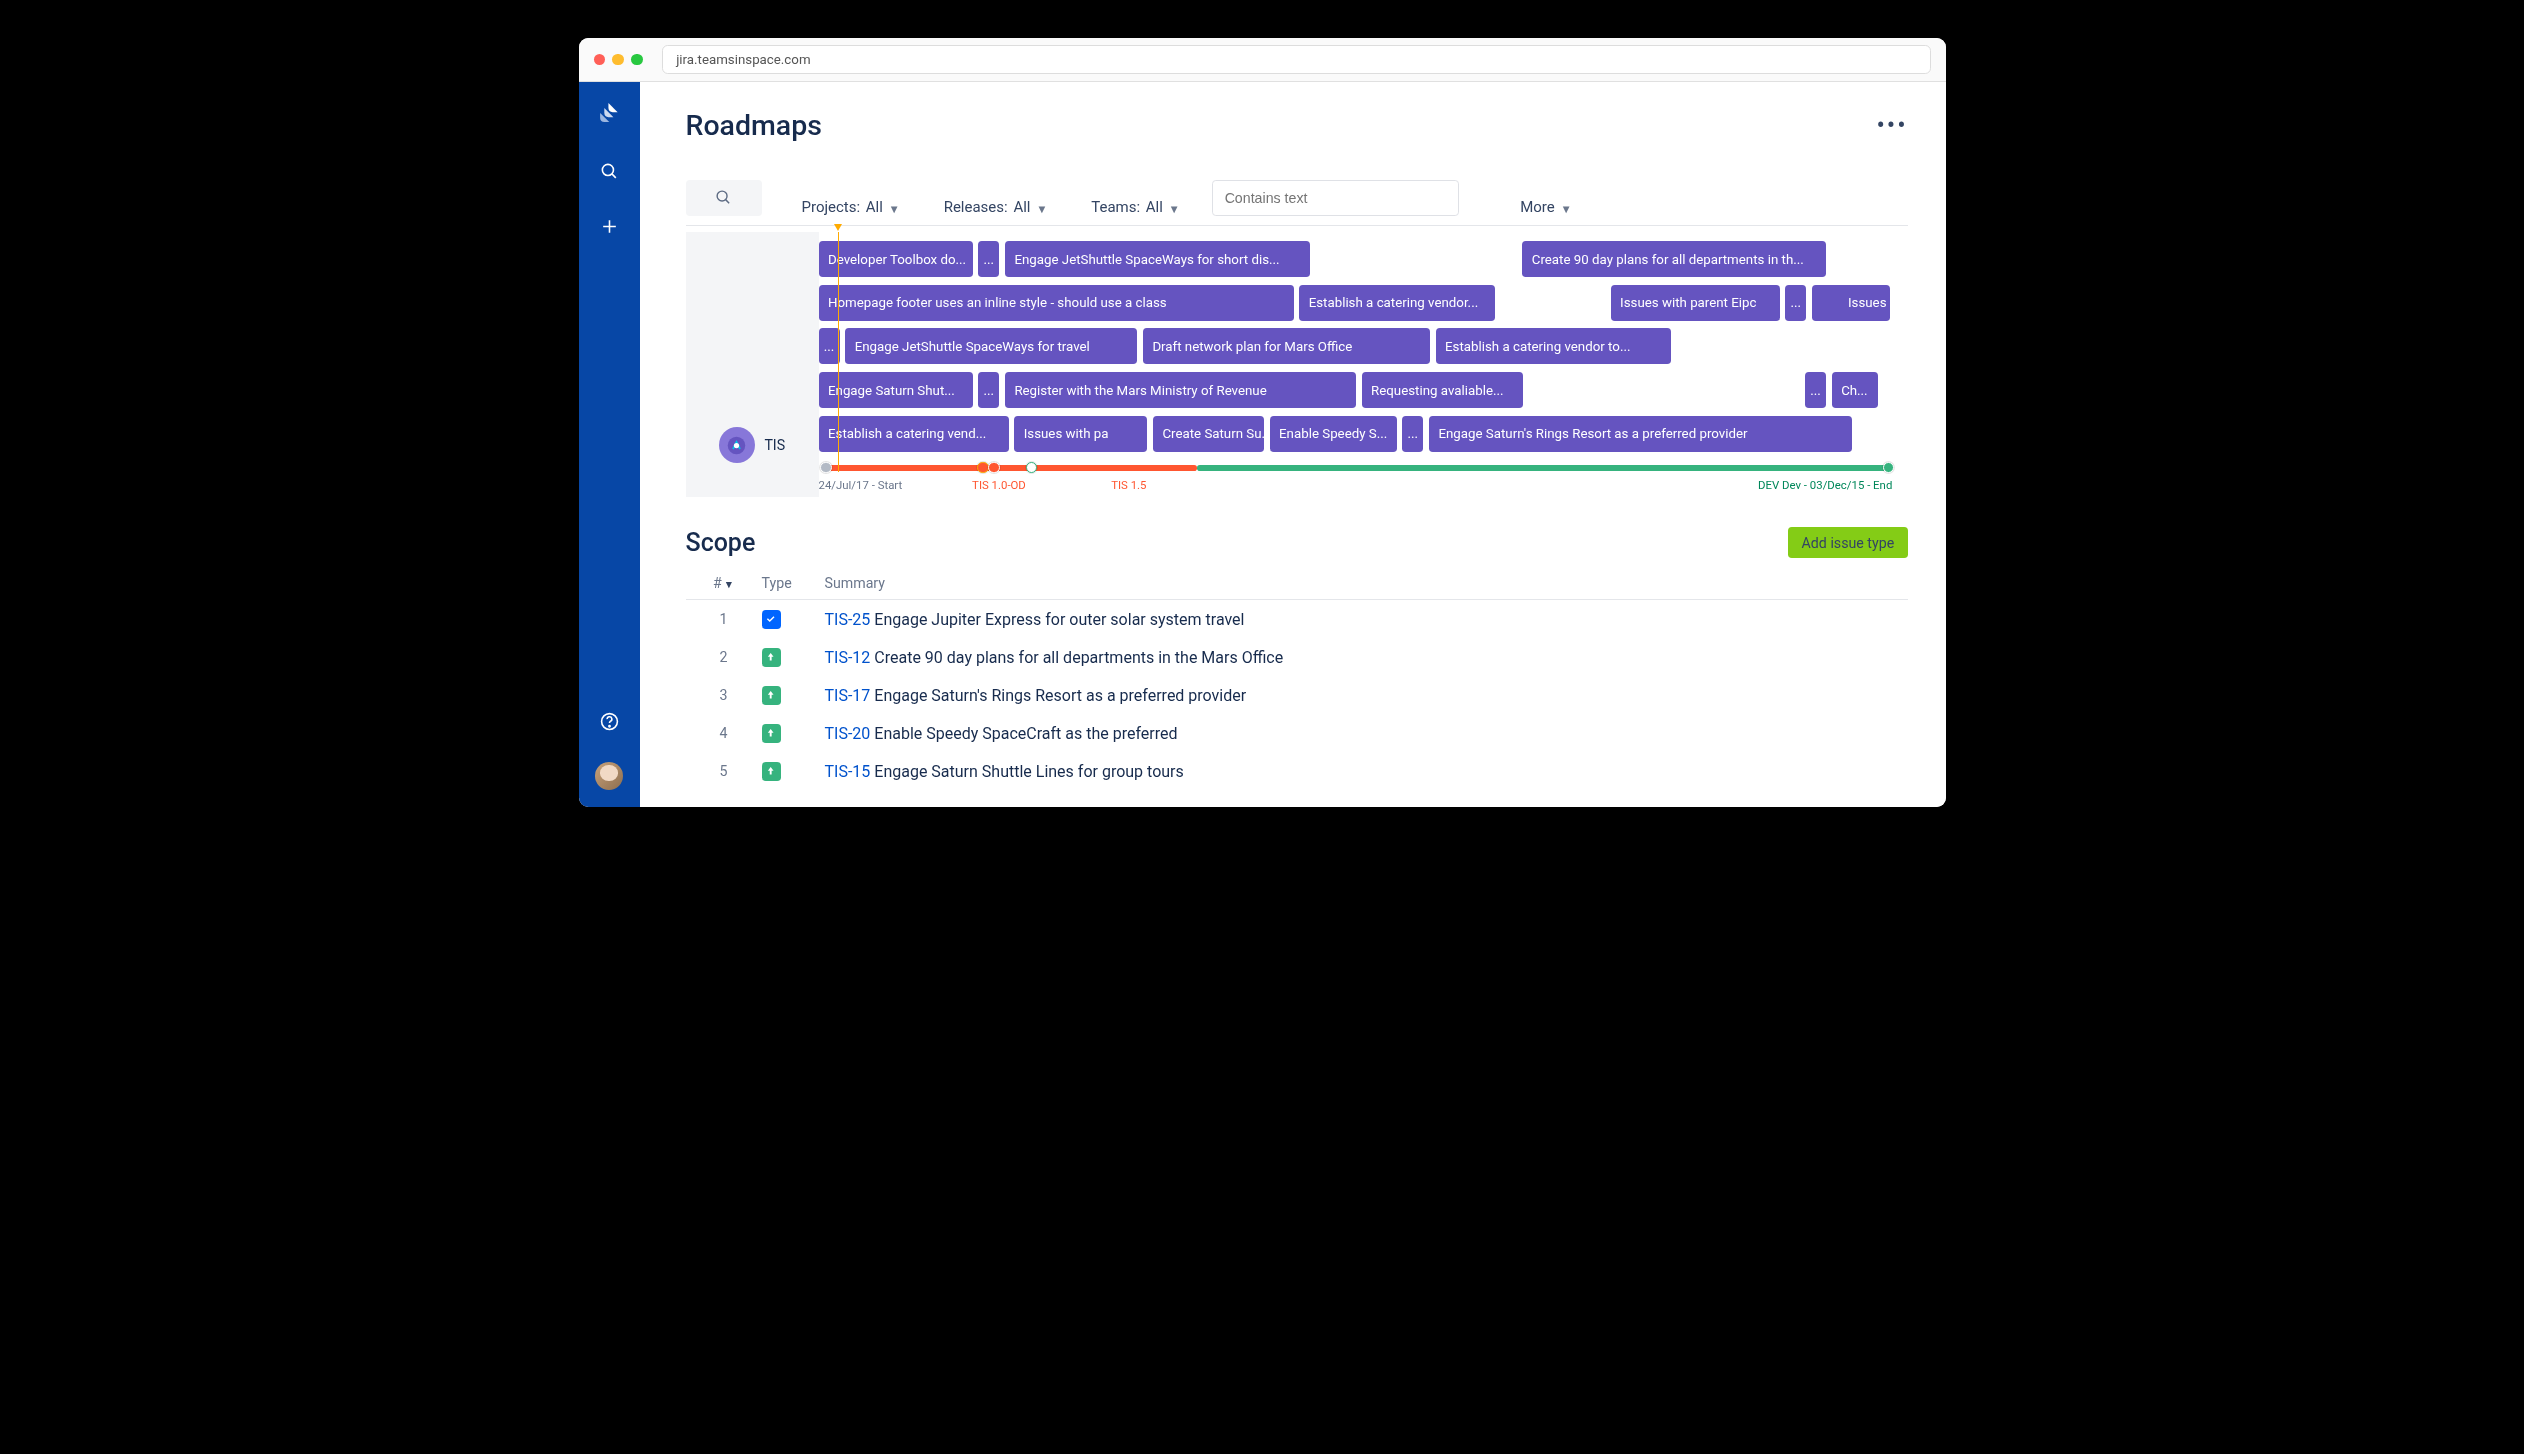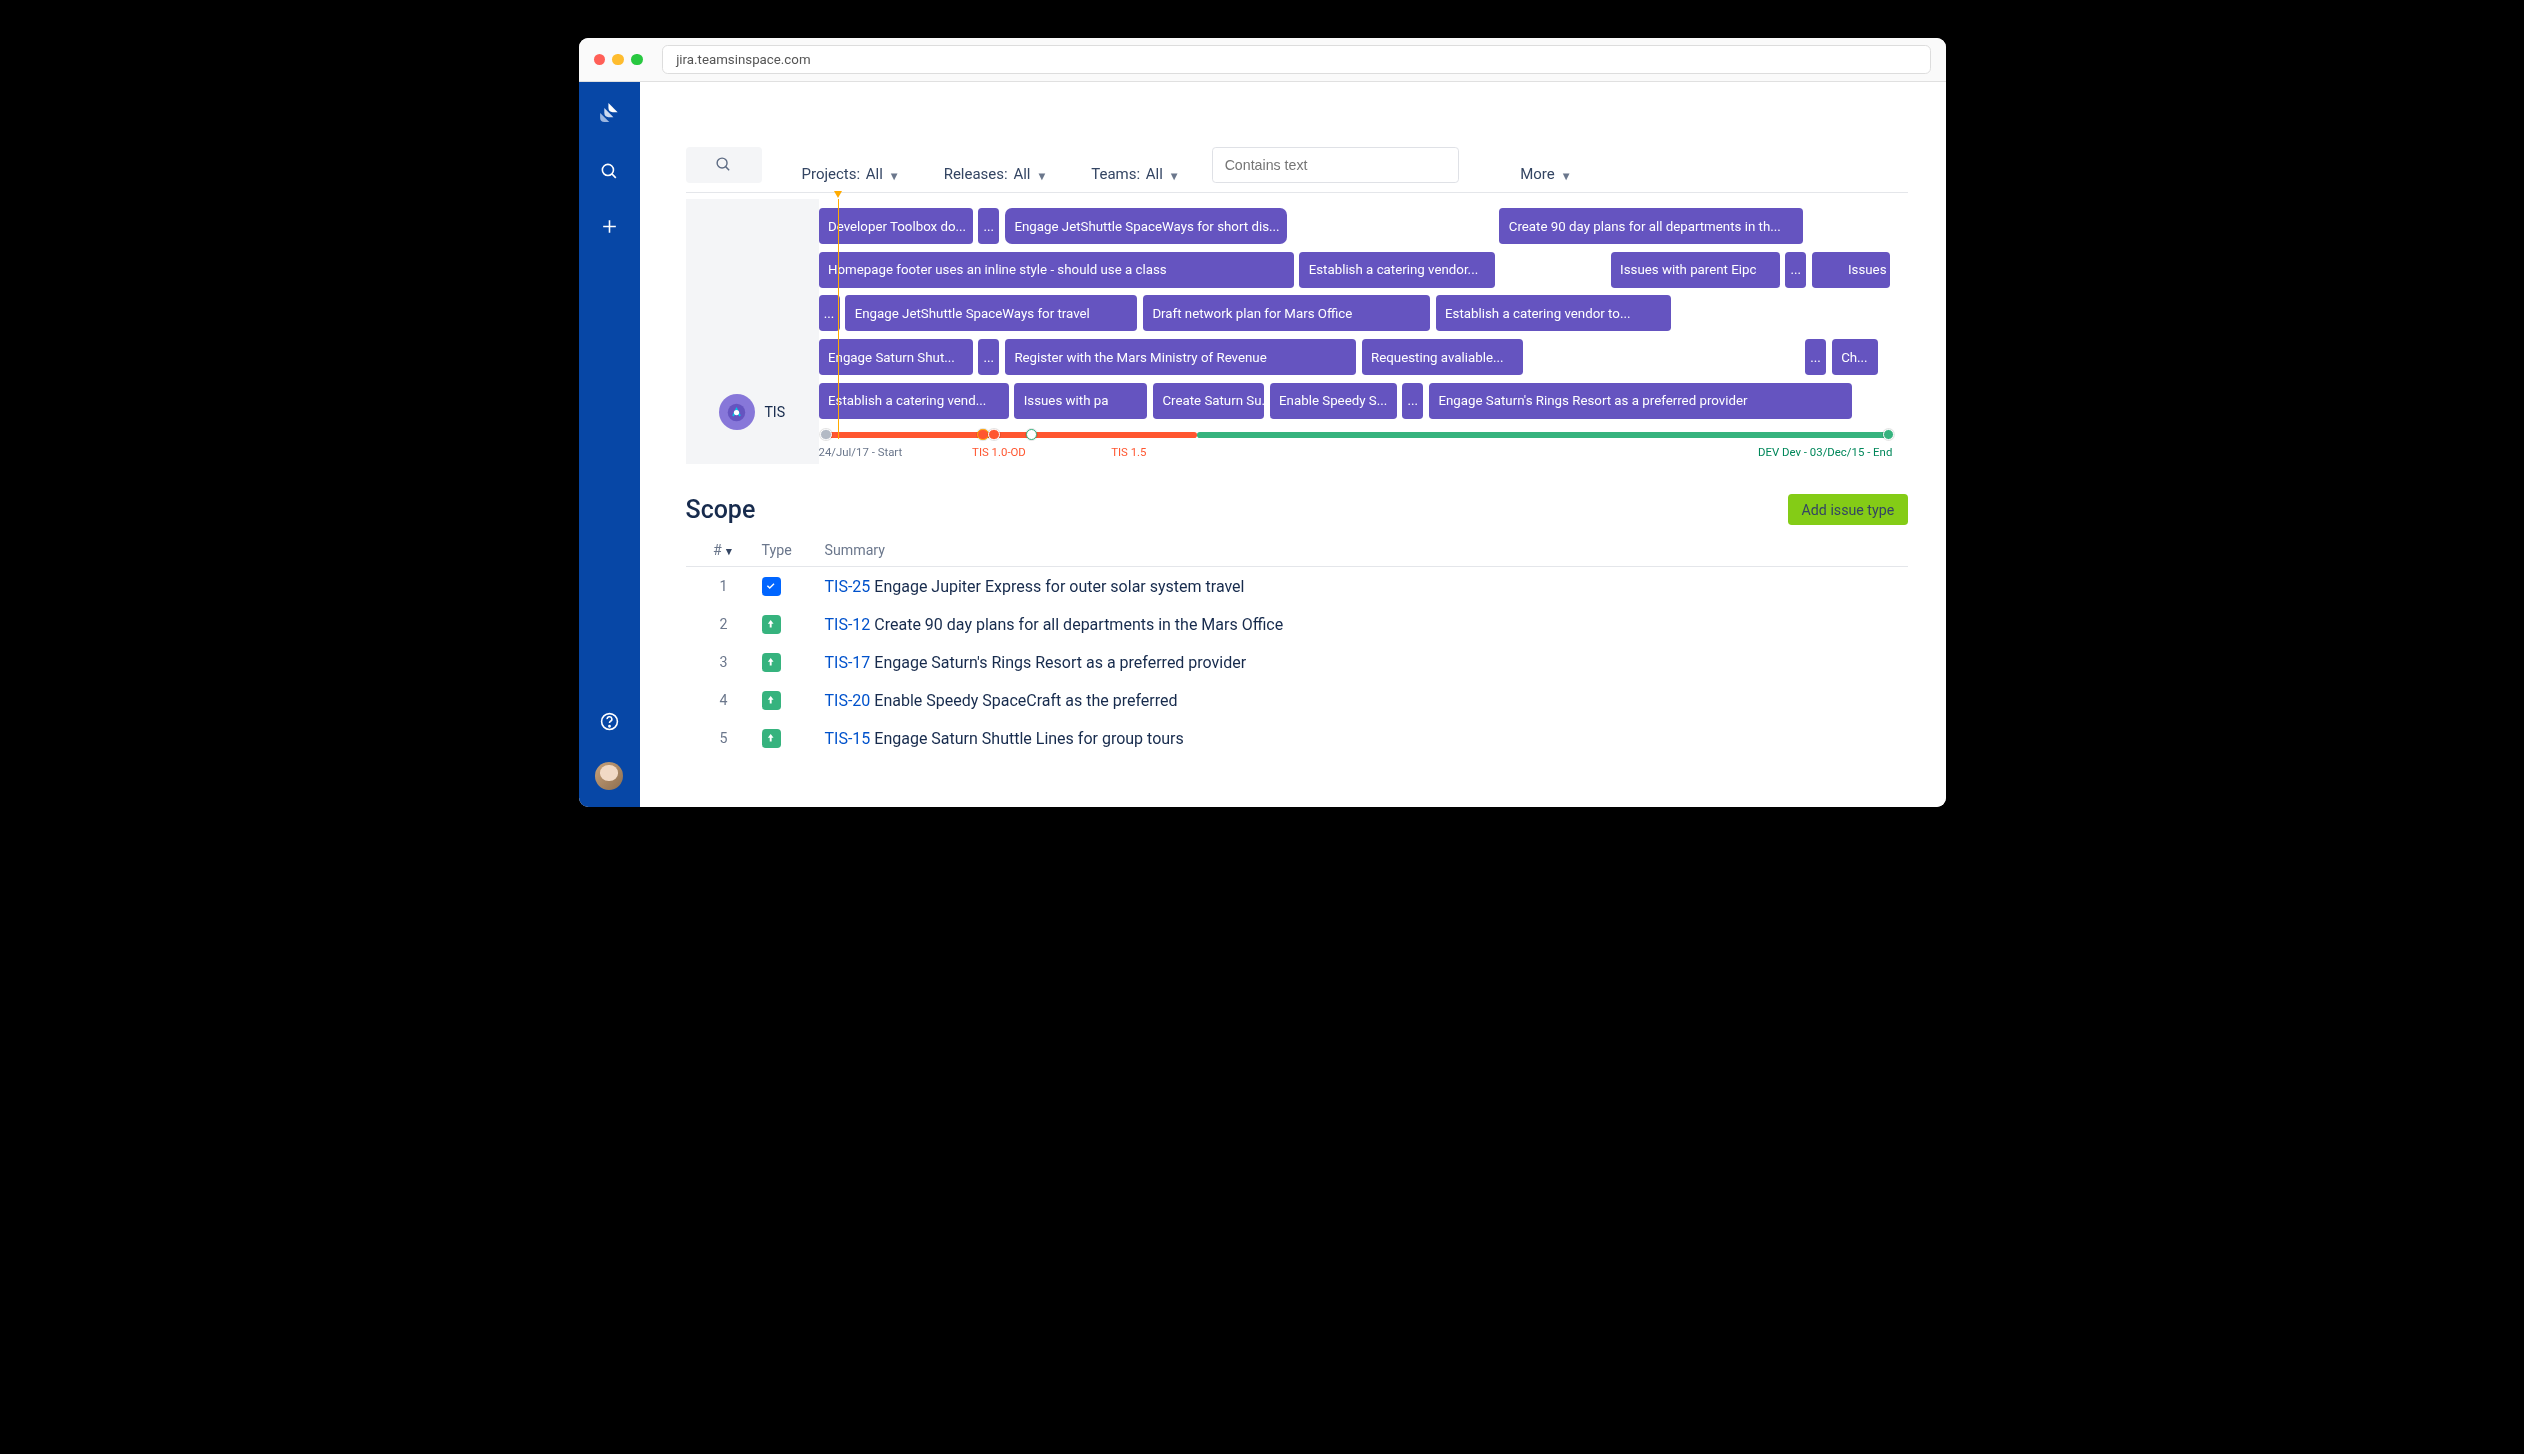--- a/index.html
+++ b/index.html
@@ -324,6 +324,10 @@
     </div>
 
     <div class="content">
+      <div class="page-header">
+        <h1 class="page-title">Roadmaps</h1>
+        <div class="more-dots">•••</div>
+      </div>
 
       <div class="filter-bar">
         <div class="search-btn">

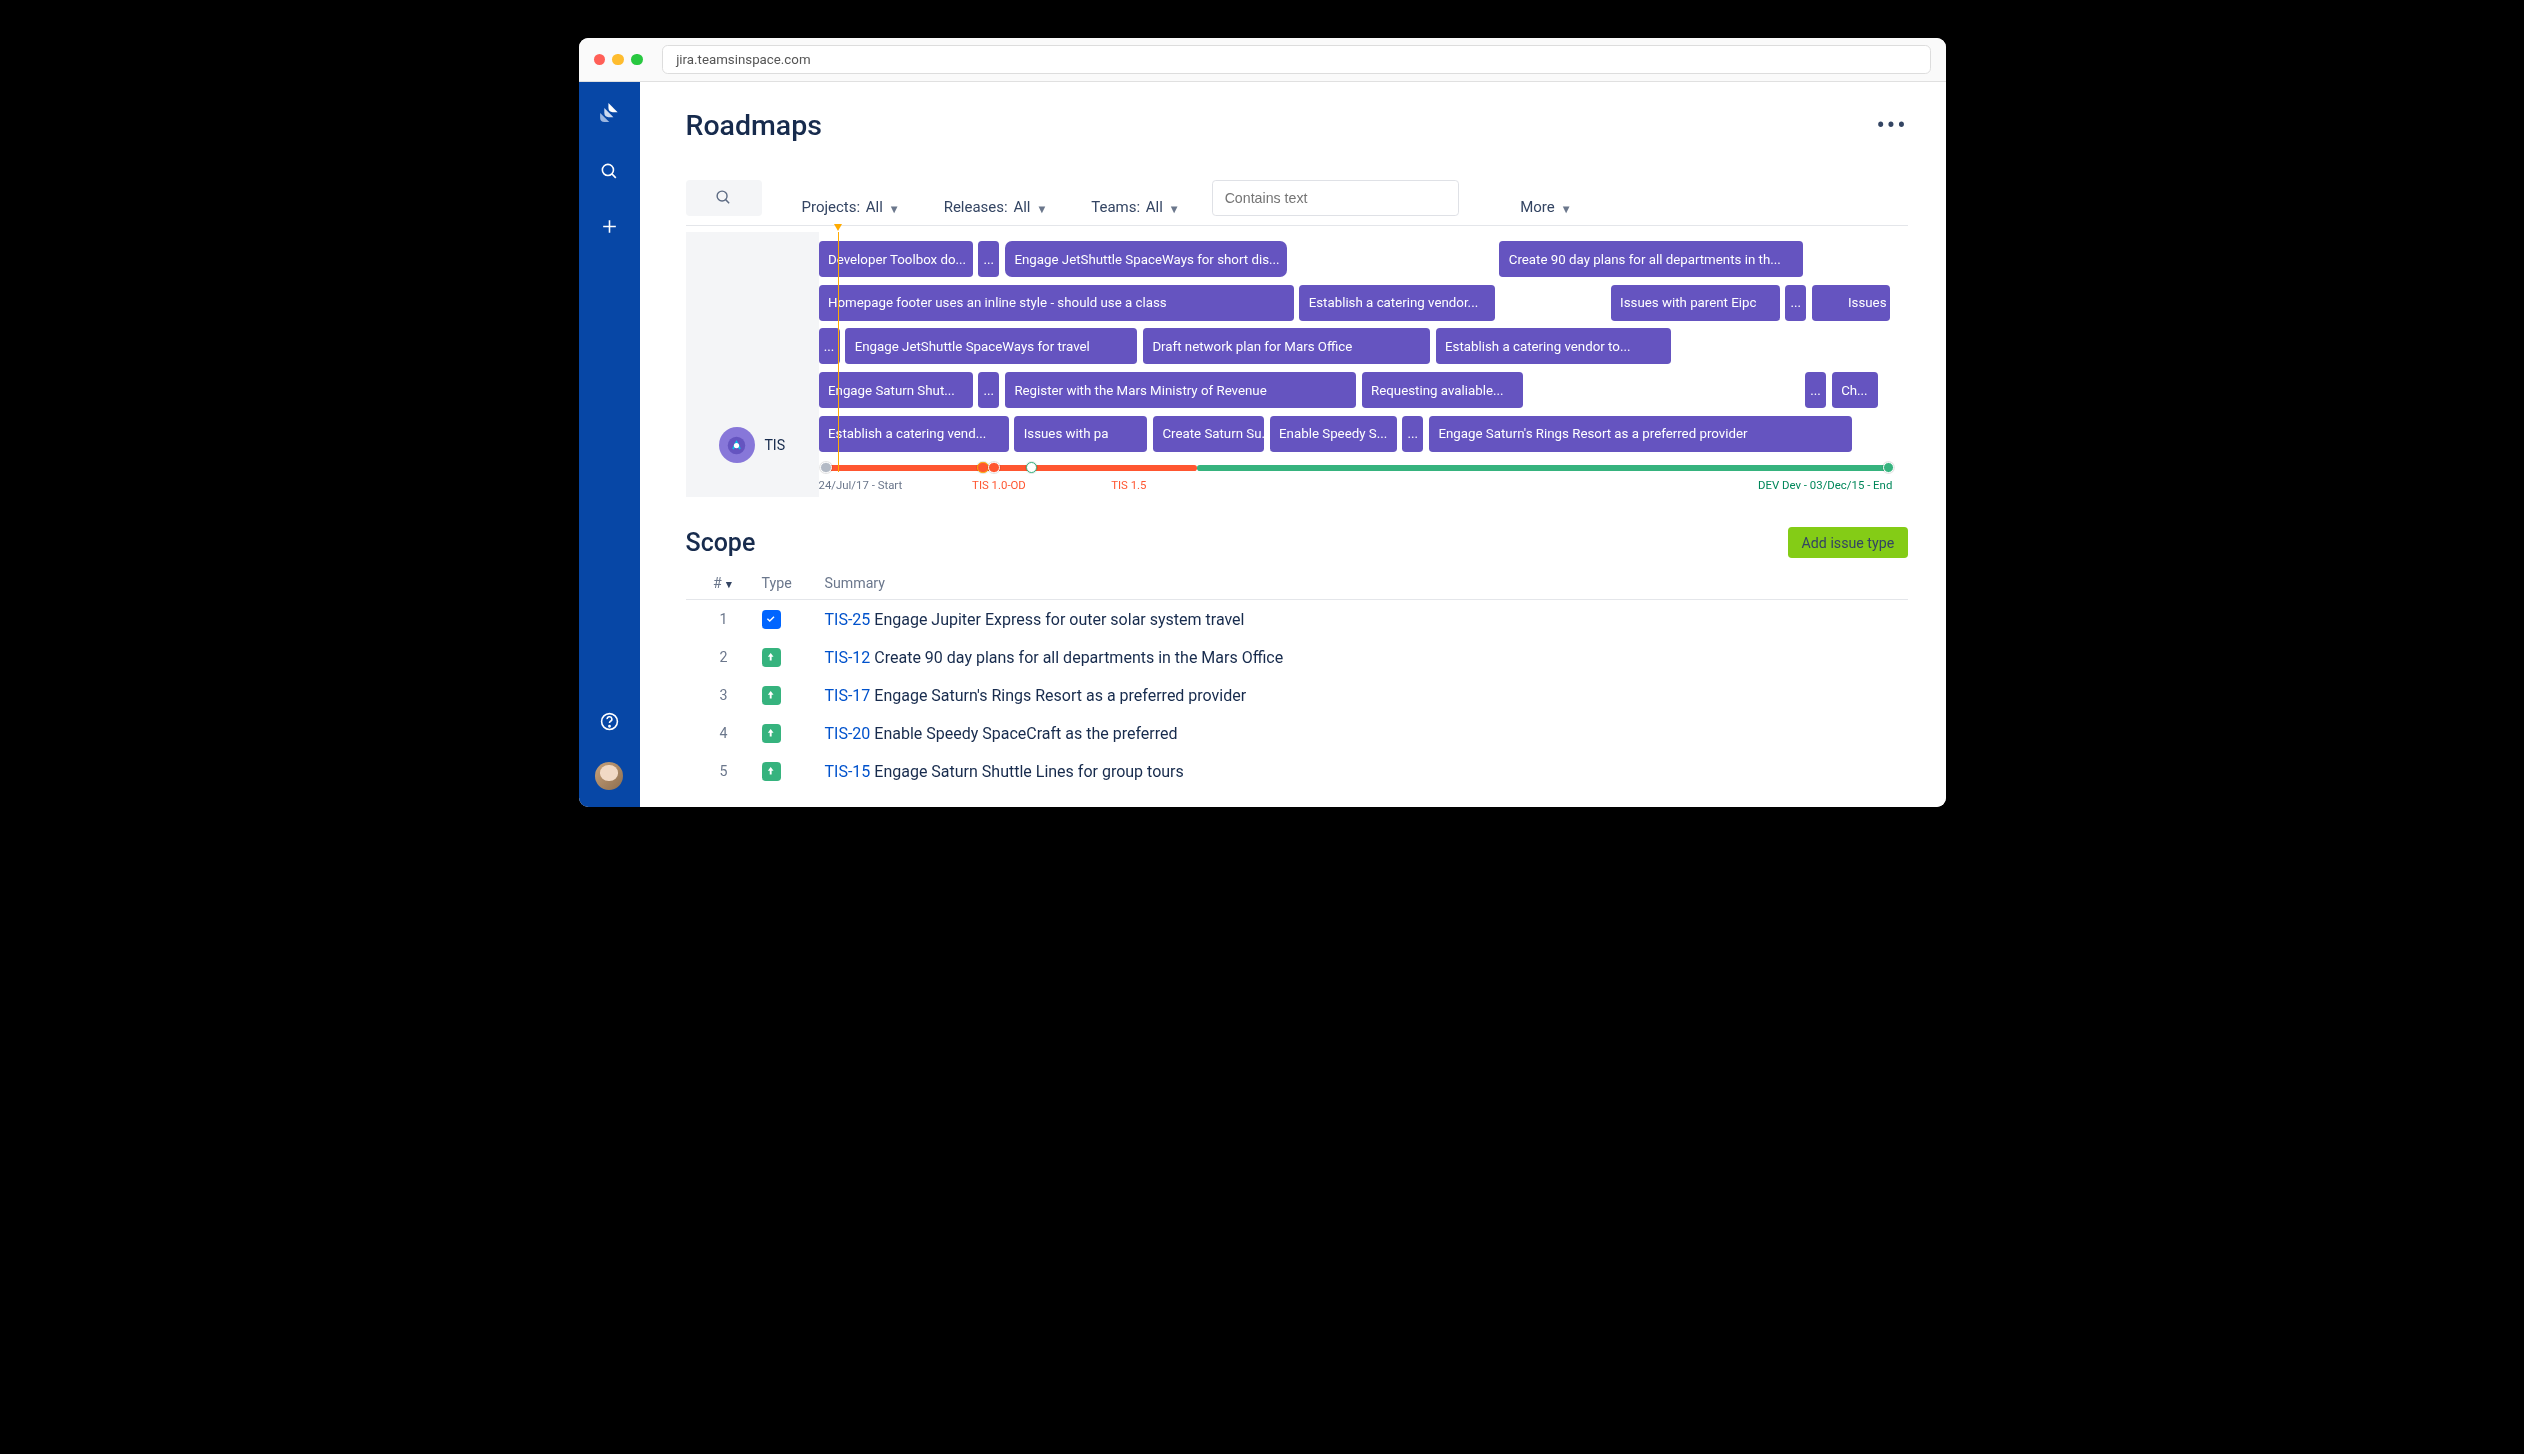--- a/index.html
+++ b/index.html
@@ -379,7 +379,7 @@
               <div class="tl-row">
                 <div class="card" style="width: 154px;">Developer Toolbox do...</div>
                 <div class="card small" style="width: 21px;">...</div>
-                <div class="card" style="width: 282px; border-radius: 7px;">Engage JetShuttle SpaceWays for short dis...</div>
+                <div class="card" style="width: 305px;">Engage JetShuttle SpaceWays for short dis...</div>
                 <div class="gap" style="width: 201px;"></div>
                 <div class="card" style="width: 304px;">Create 90 day plans for all departments in th...</div>
               </div>

